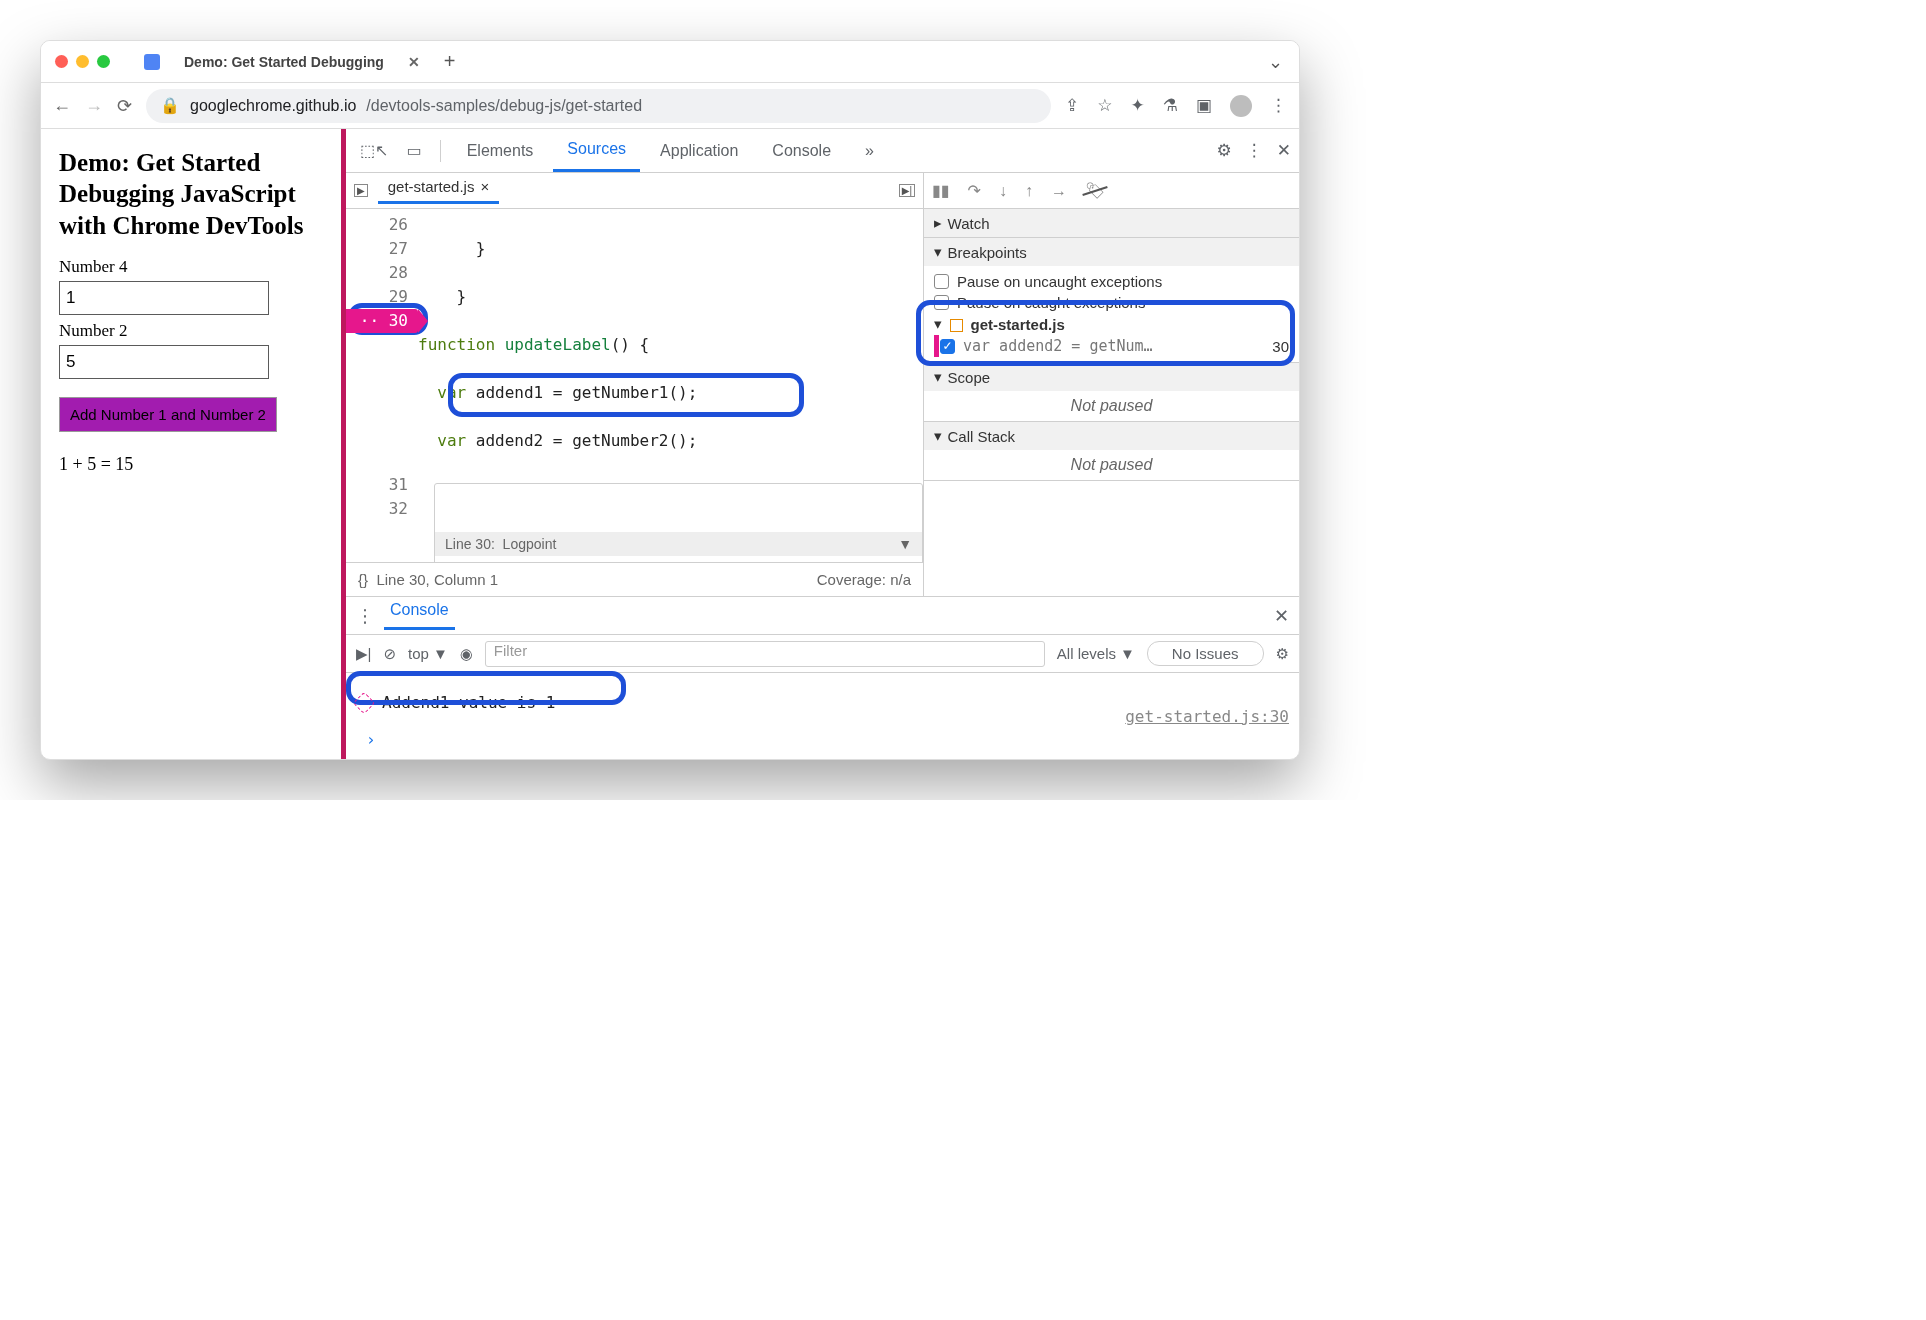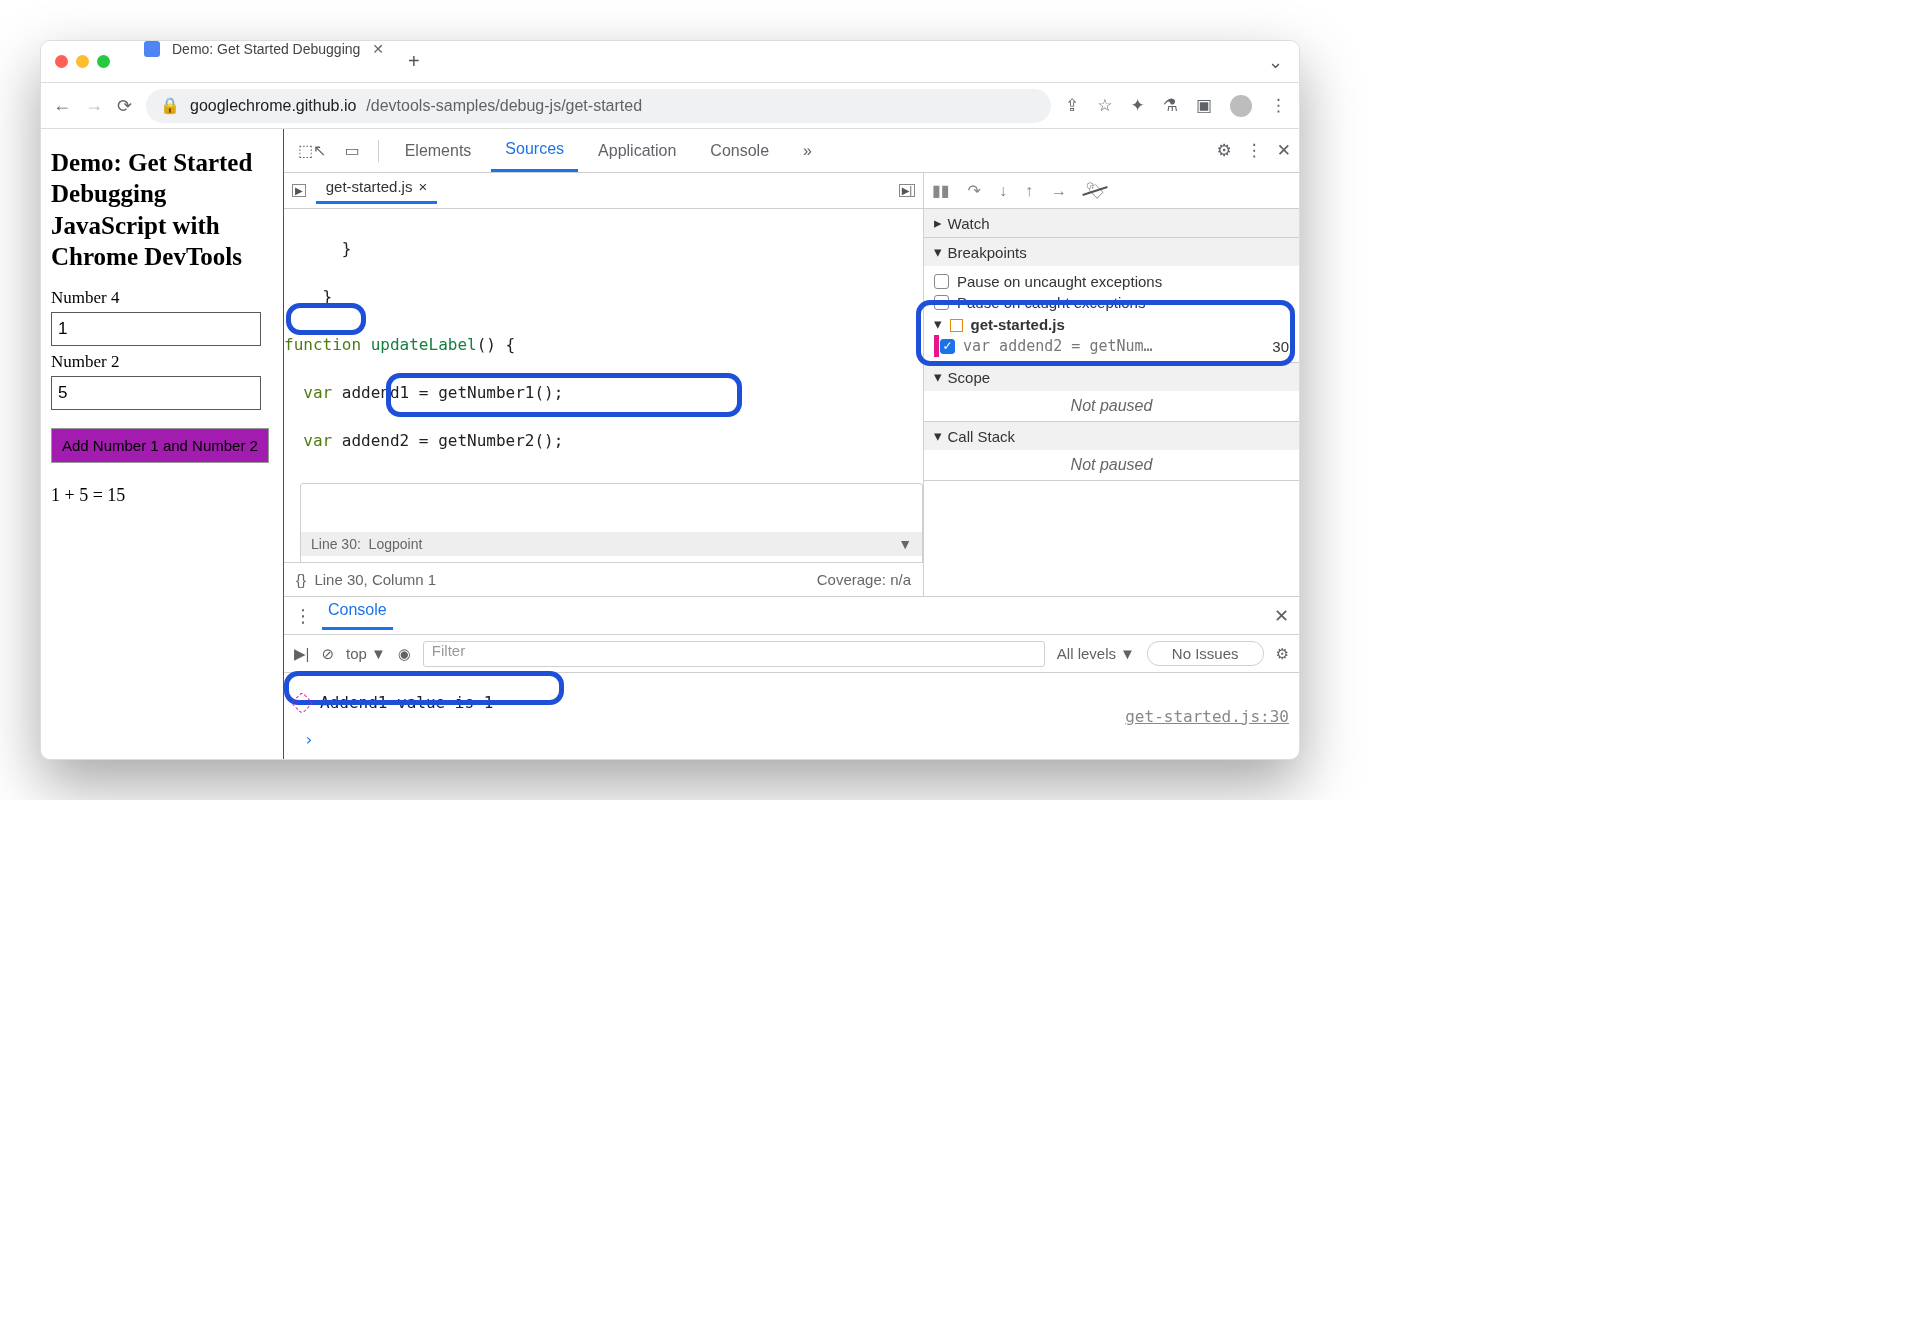--- a/index.html
+++ b/index.html
@@ -30,10 +30,10 @@
 .traffic span { width: 13px; height: 13px; border-radius: 50%; }
 .tl-r { background:#ff5f57; } .tl-y{background:#ffbd2e;} .tl-g{background:#28c940;}
 .tab {
-  display: flex; align-items: flex-start; gap: 12px;
+  display: flex; align-items: center; gap: 24px;
   height: 100%; padding: 0 14px;
   border-top-left-radius: 8px; border-top-right-radius: 8px;
-  color: #444; font-size: 14px;
+  color: #444; font-size: 14px; font-weight: bold;
 }
 .tab .favicon { width:16px;height:16px;background:#4f84f4;border-radius:3px;}
 .tab .close { color:#666; }

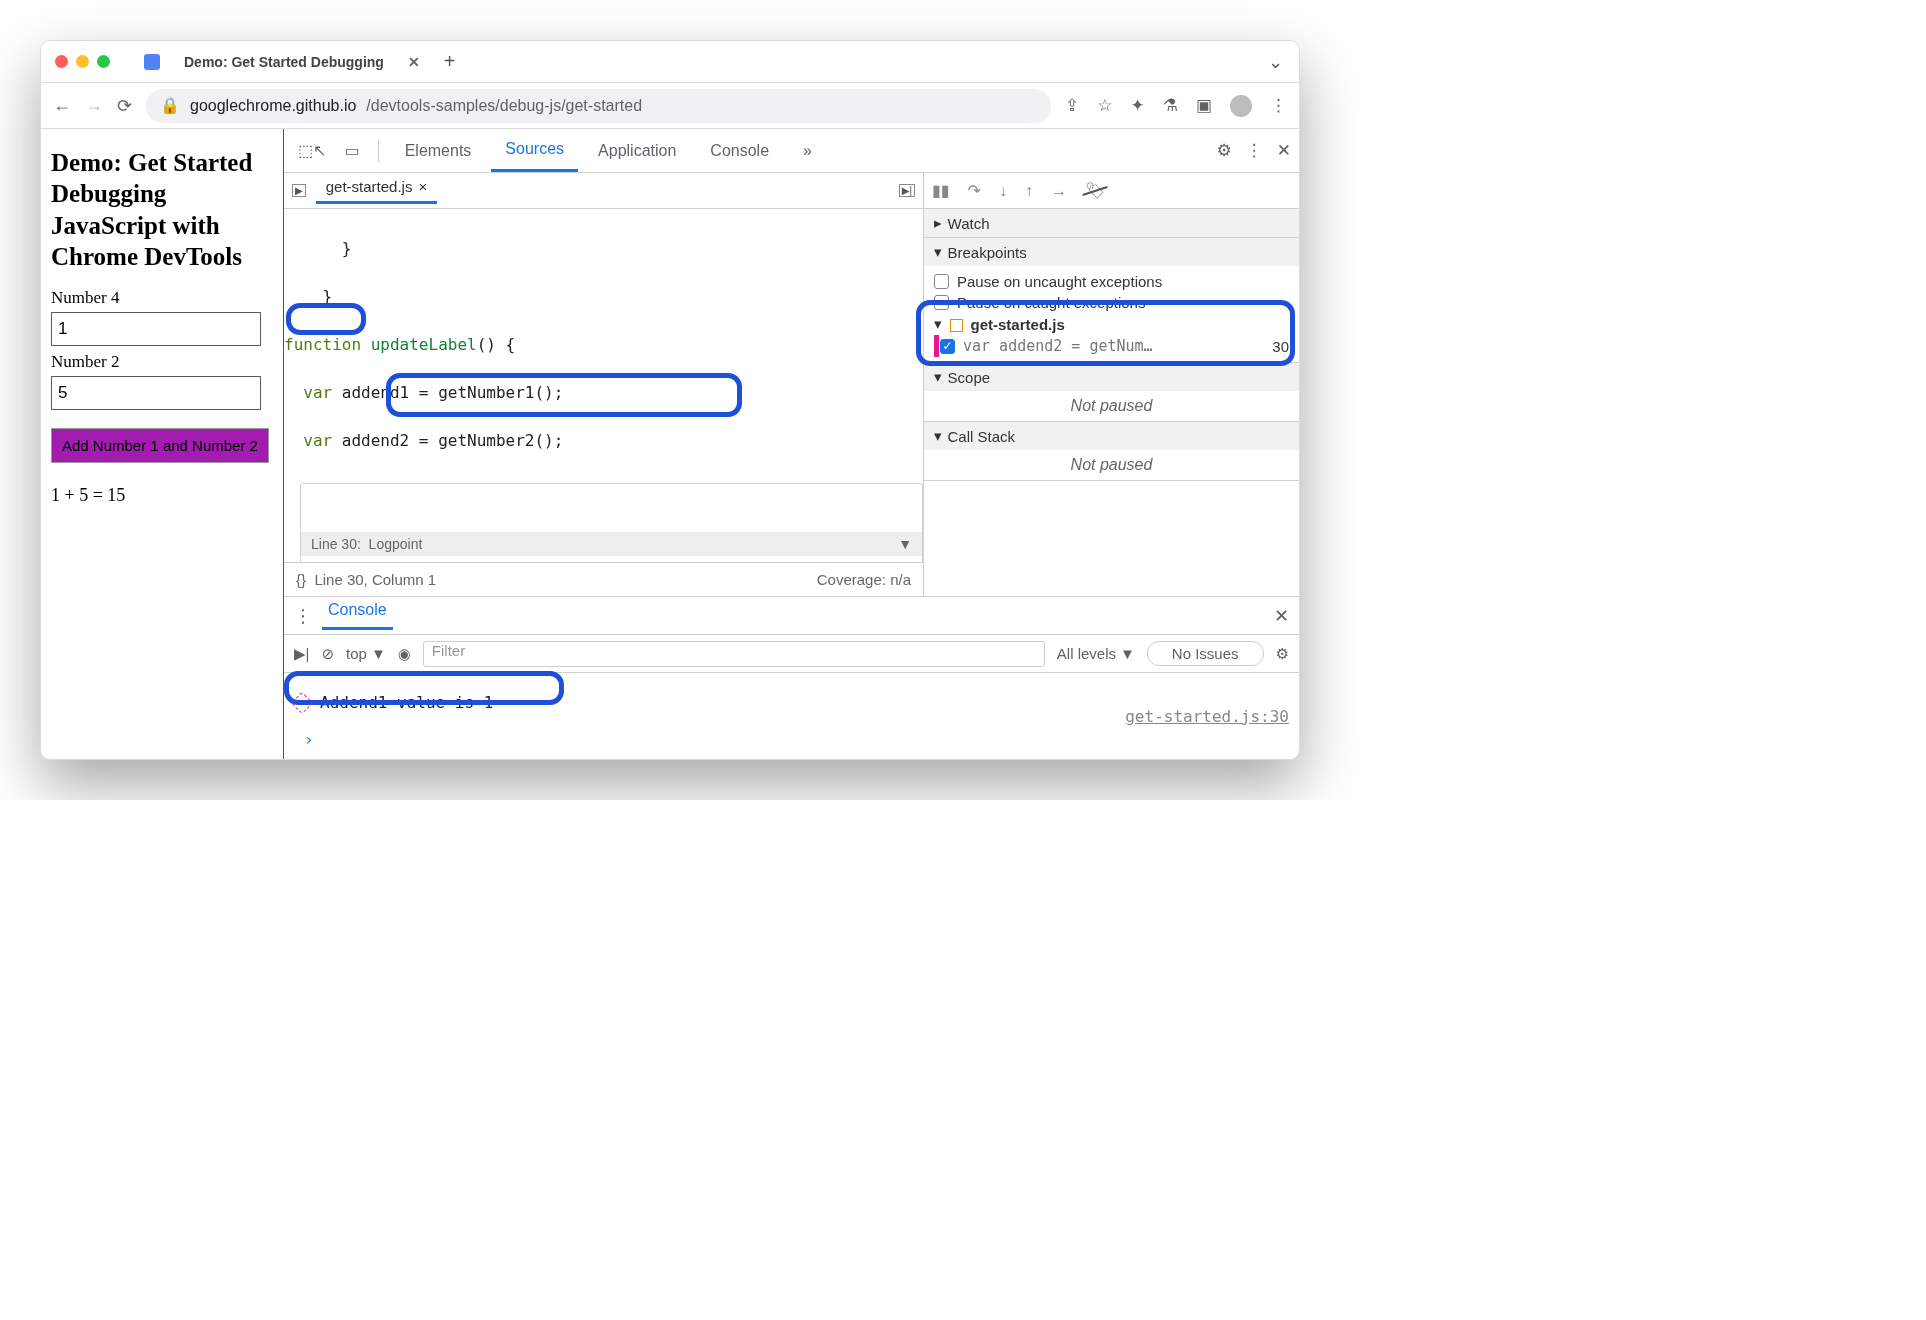--- a/index.html
+++ b/index.html
@@ -60,7 +60,7 @@
 
 .content { display:flex; height: 630px; }
 .page-side {
-  width: 243px; padding: 18px 10px; border-right:1px solid #be185d;
+  width: 305px; padding: 18px 18px; border-right:5px solid #be185d;
 }
 .page-side h1{font-family:Georgia,serif;font-size:25px;font-weight:bold;margin-bottom:16px;line-height:1.25;}
 .page-side label{display:block;font-family:Georgia,serif;font-size:17px;margin-top:6px;margin-bottom:4px;}

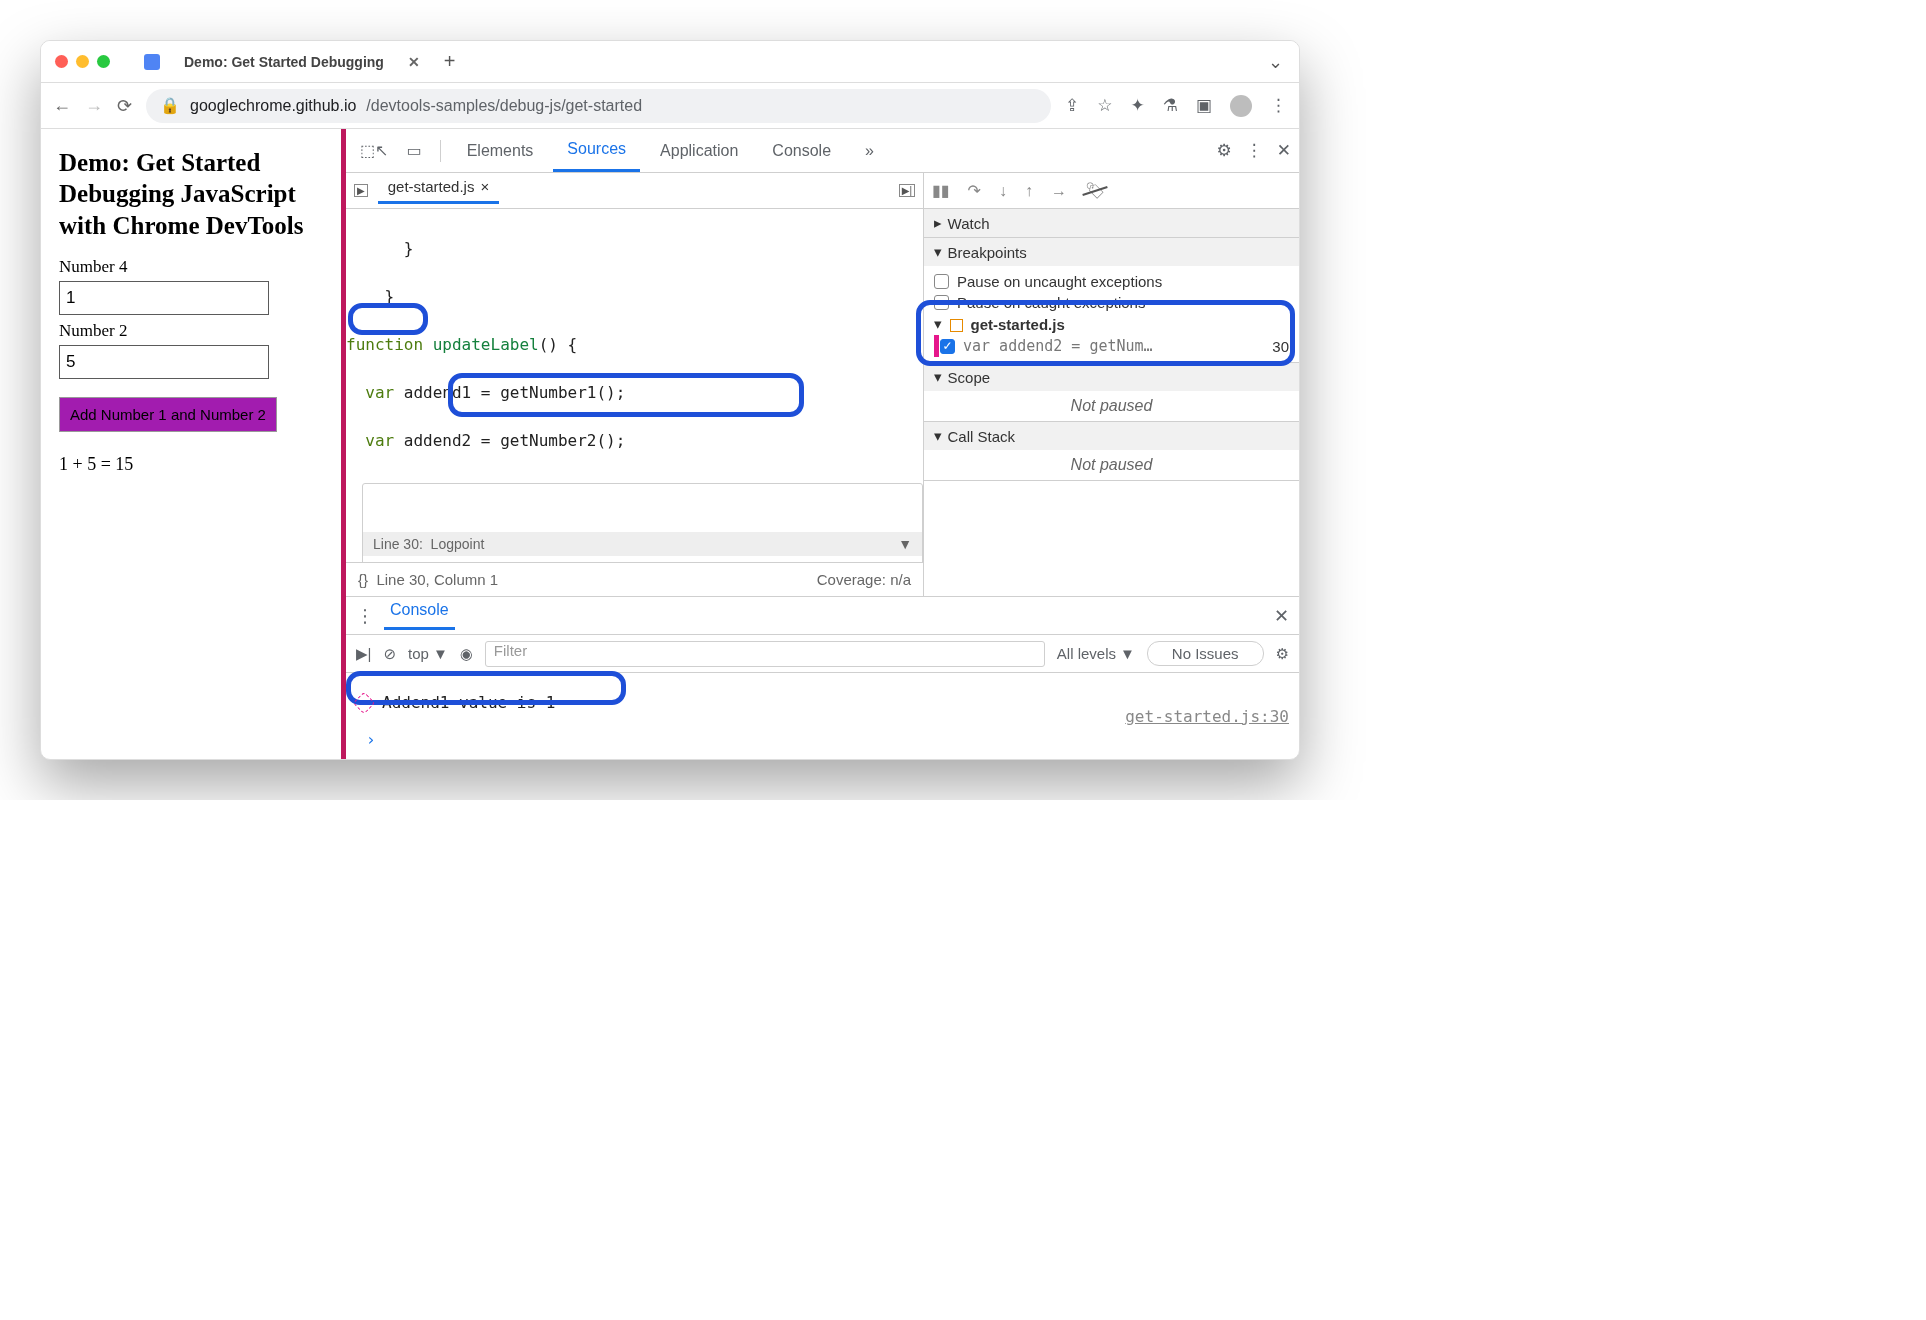--- a/index.html
+++ b/index.html
@@ -223,6 +223,16 @@
           <div class="editor">
             <div class="callout" style="left:2px;top:94px;width:80px;height:32px;"></div>
             <div class="callout" style="left:102px;top:164px;width:356px;height:44px;"></div>
+            <div class="gutter">
+              <div>26</div>
+                <div>27</div>
+                <div>28</div>
+                <div>29</div>
+              <div class="marker">·· 30</div>
+              <div style="height:140px"></div>
+              <div>31</div>
+                <div>32</div>
+            </div>
             <div class="code">
 <div>      }</div>
 <div>    }</div>

